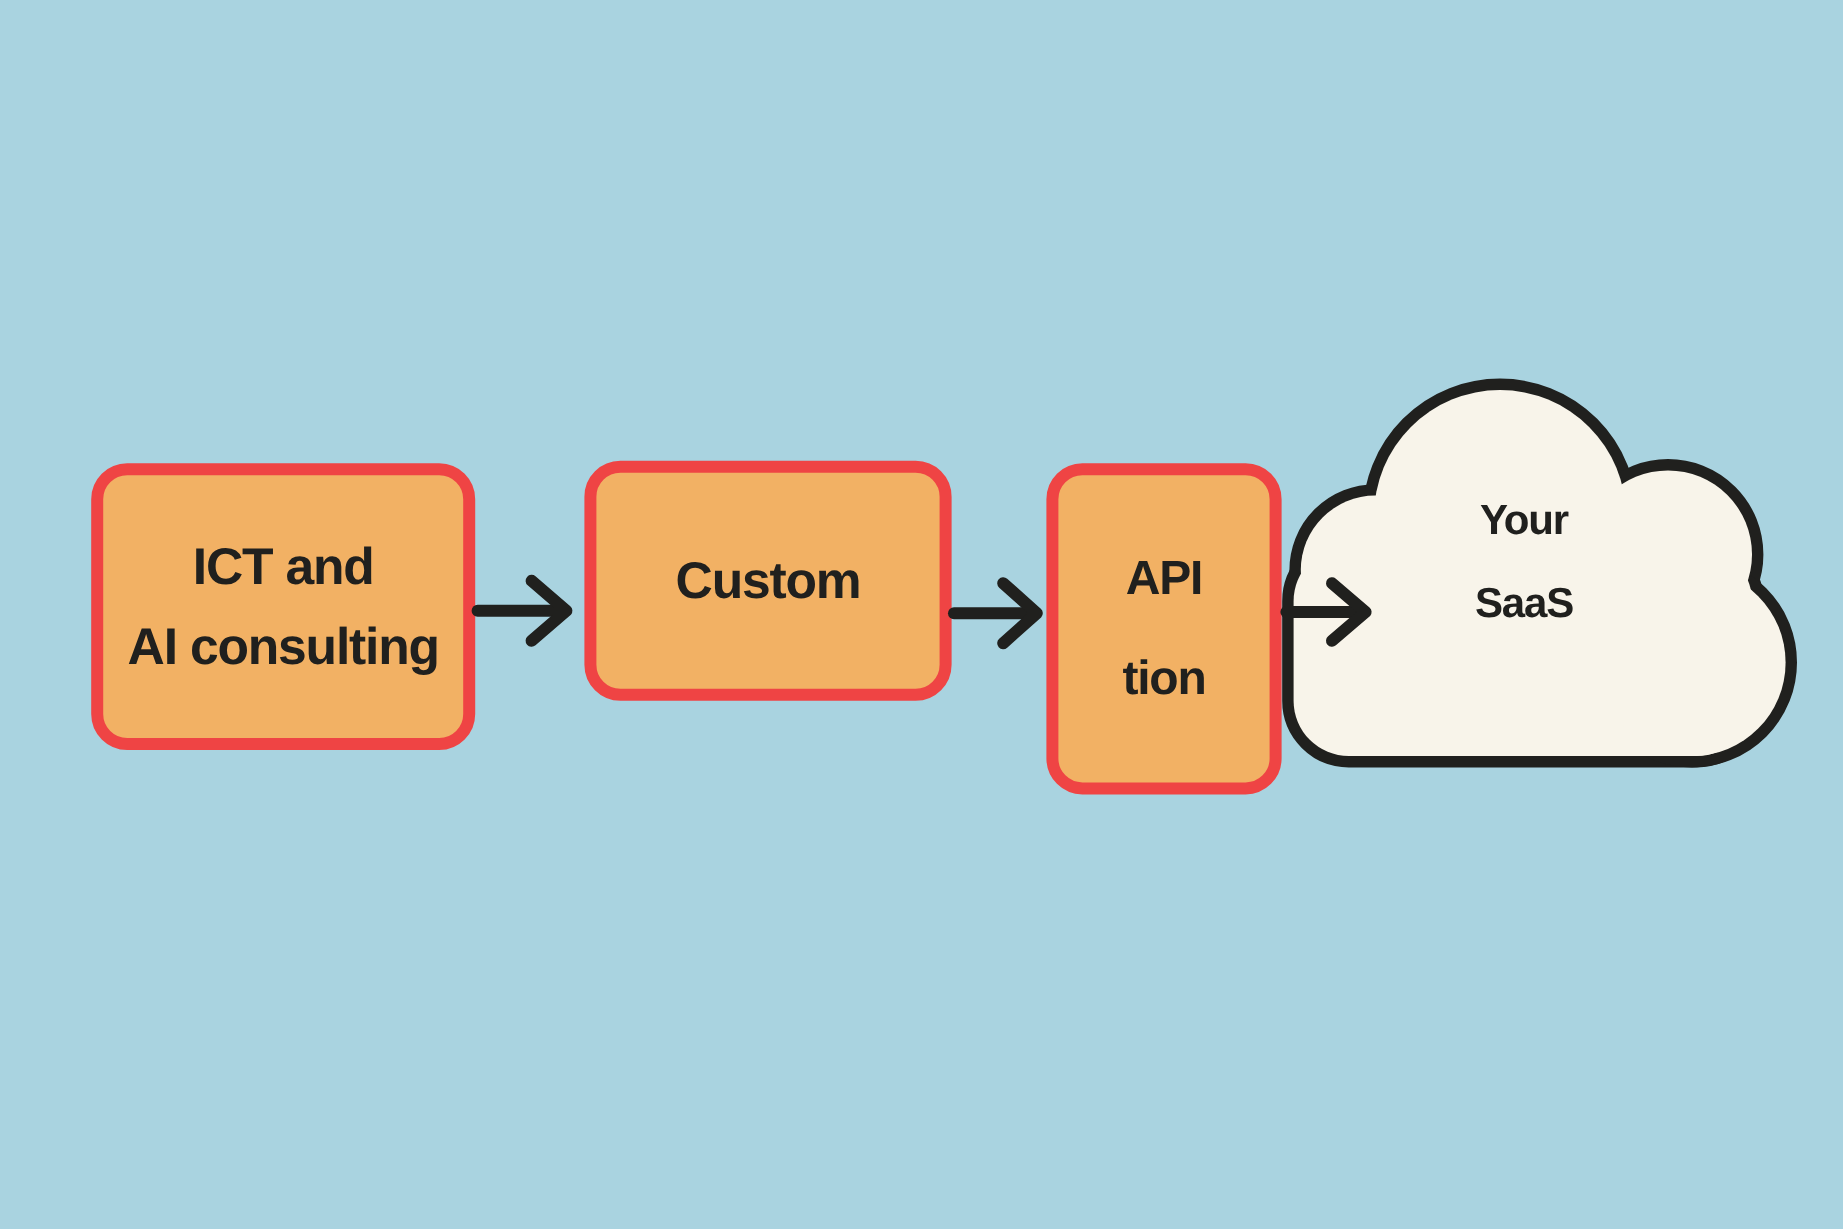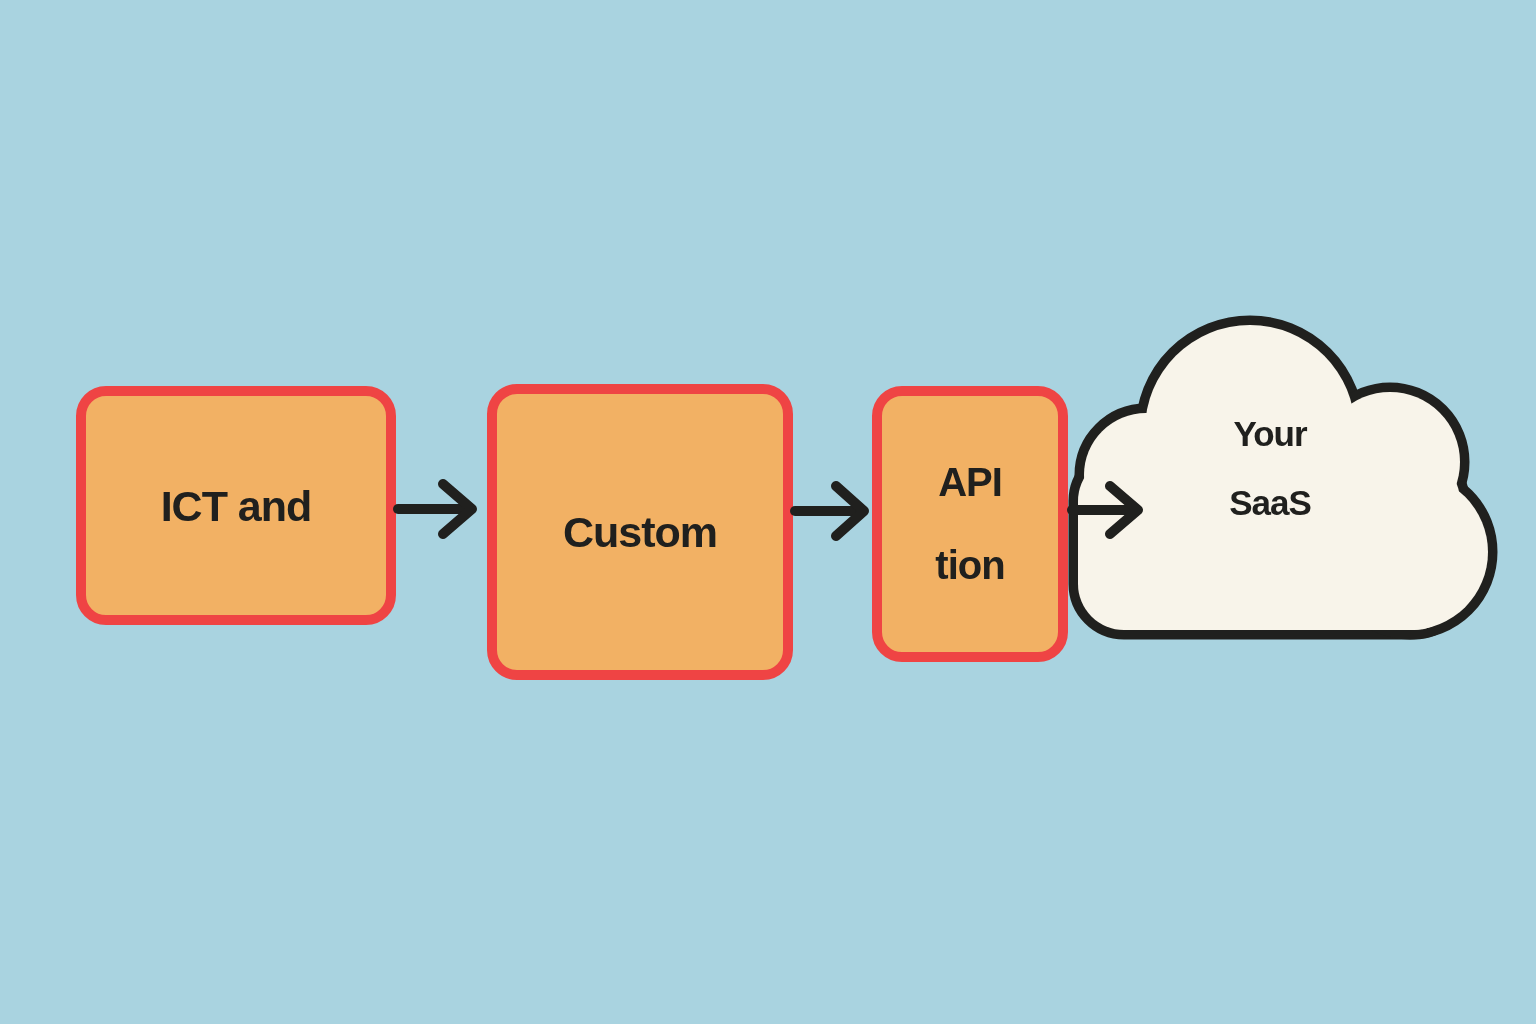--- a/index.html
+++ b/index.html
@@ -50,7 +50,7 @@
     left: 487px;
     top: 384px;
     width: 306px;
-    height: 296px;
+    height: 200px;
     font-size: 43px;
     line-height: 66px;
   }

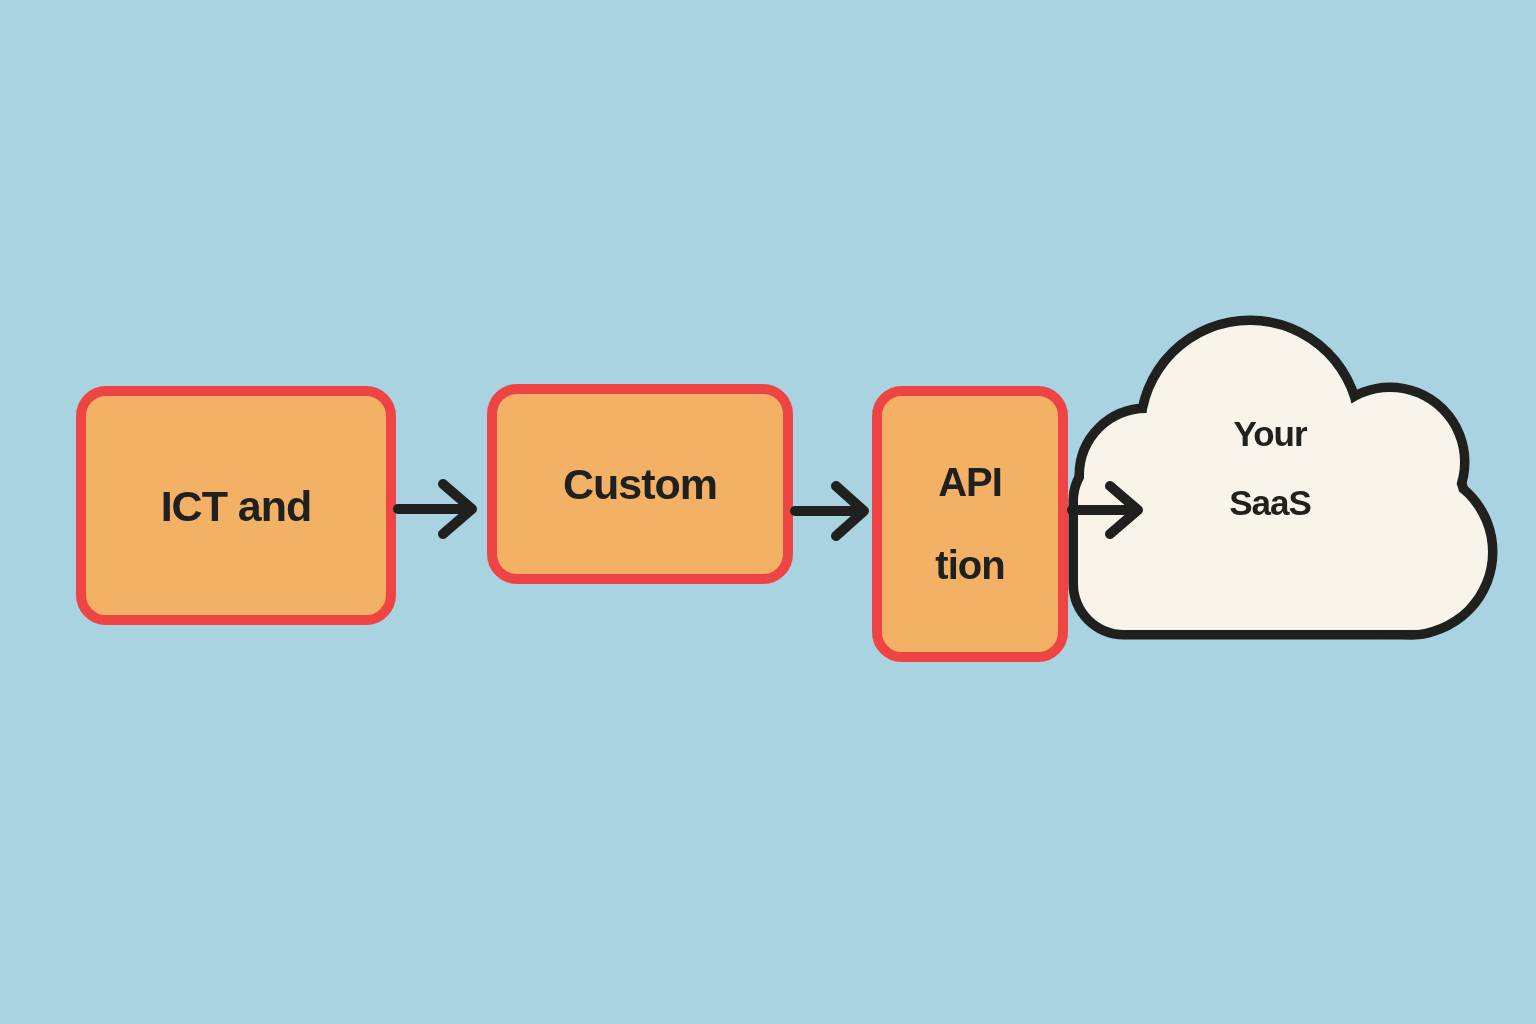--- a/index.html
+++ b/index.html
@@ -113,6 +113,7 @@
 
   <div class="flow-box box-1">
     <span class="line">ICT and</span>
+    <span class="line">AI consulting</span>
   </div>
 
   <div class="flow-box box-2">

